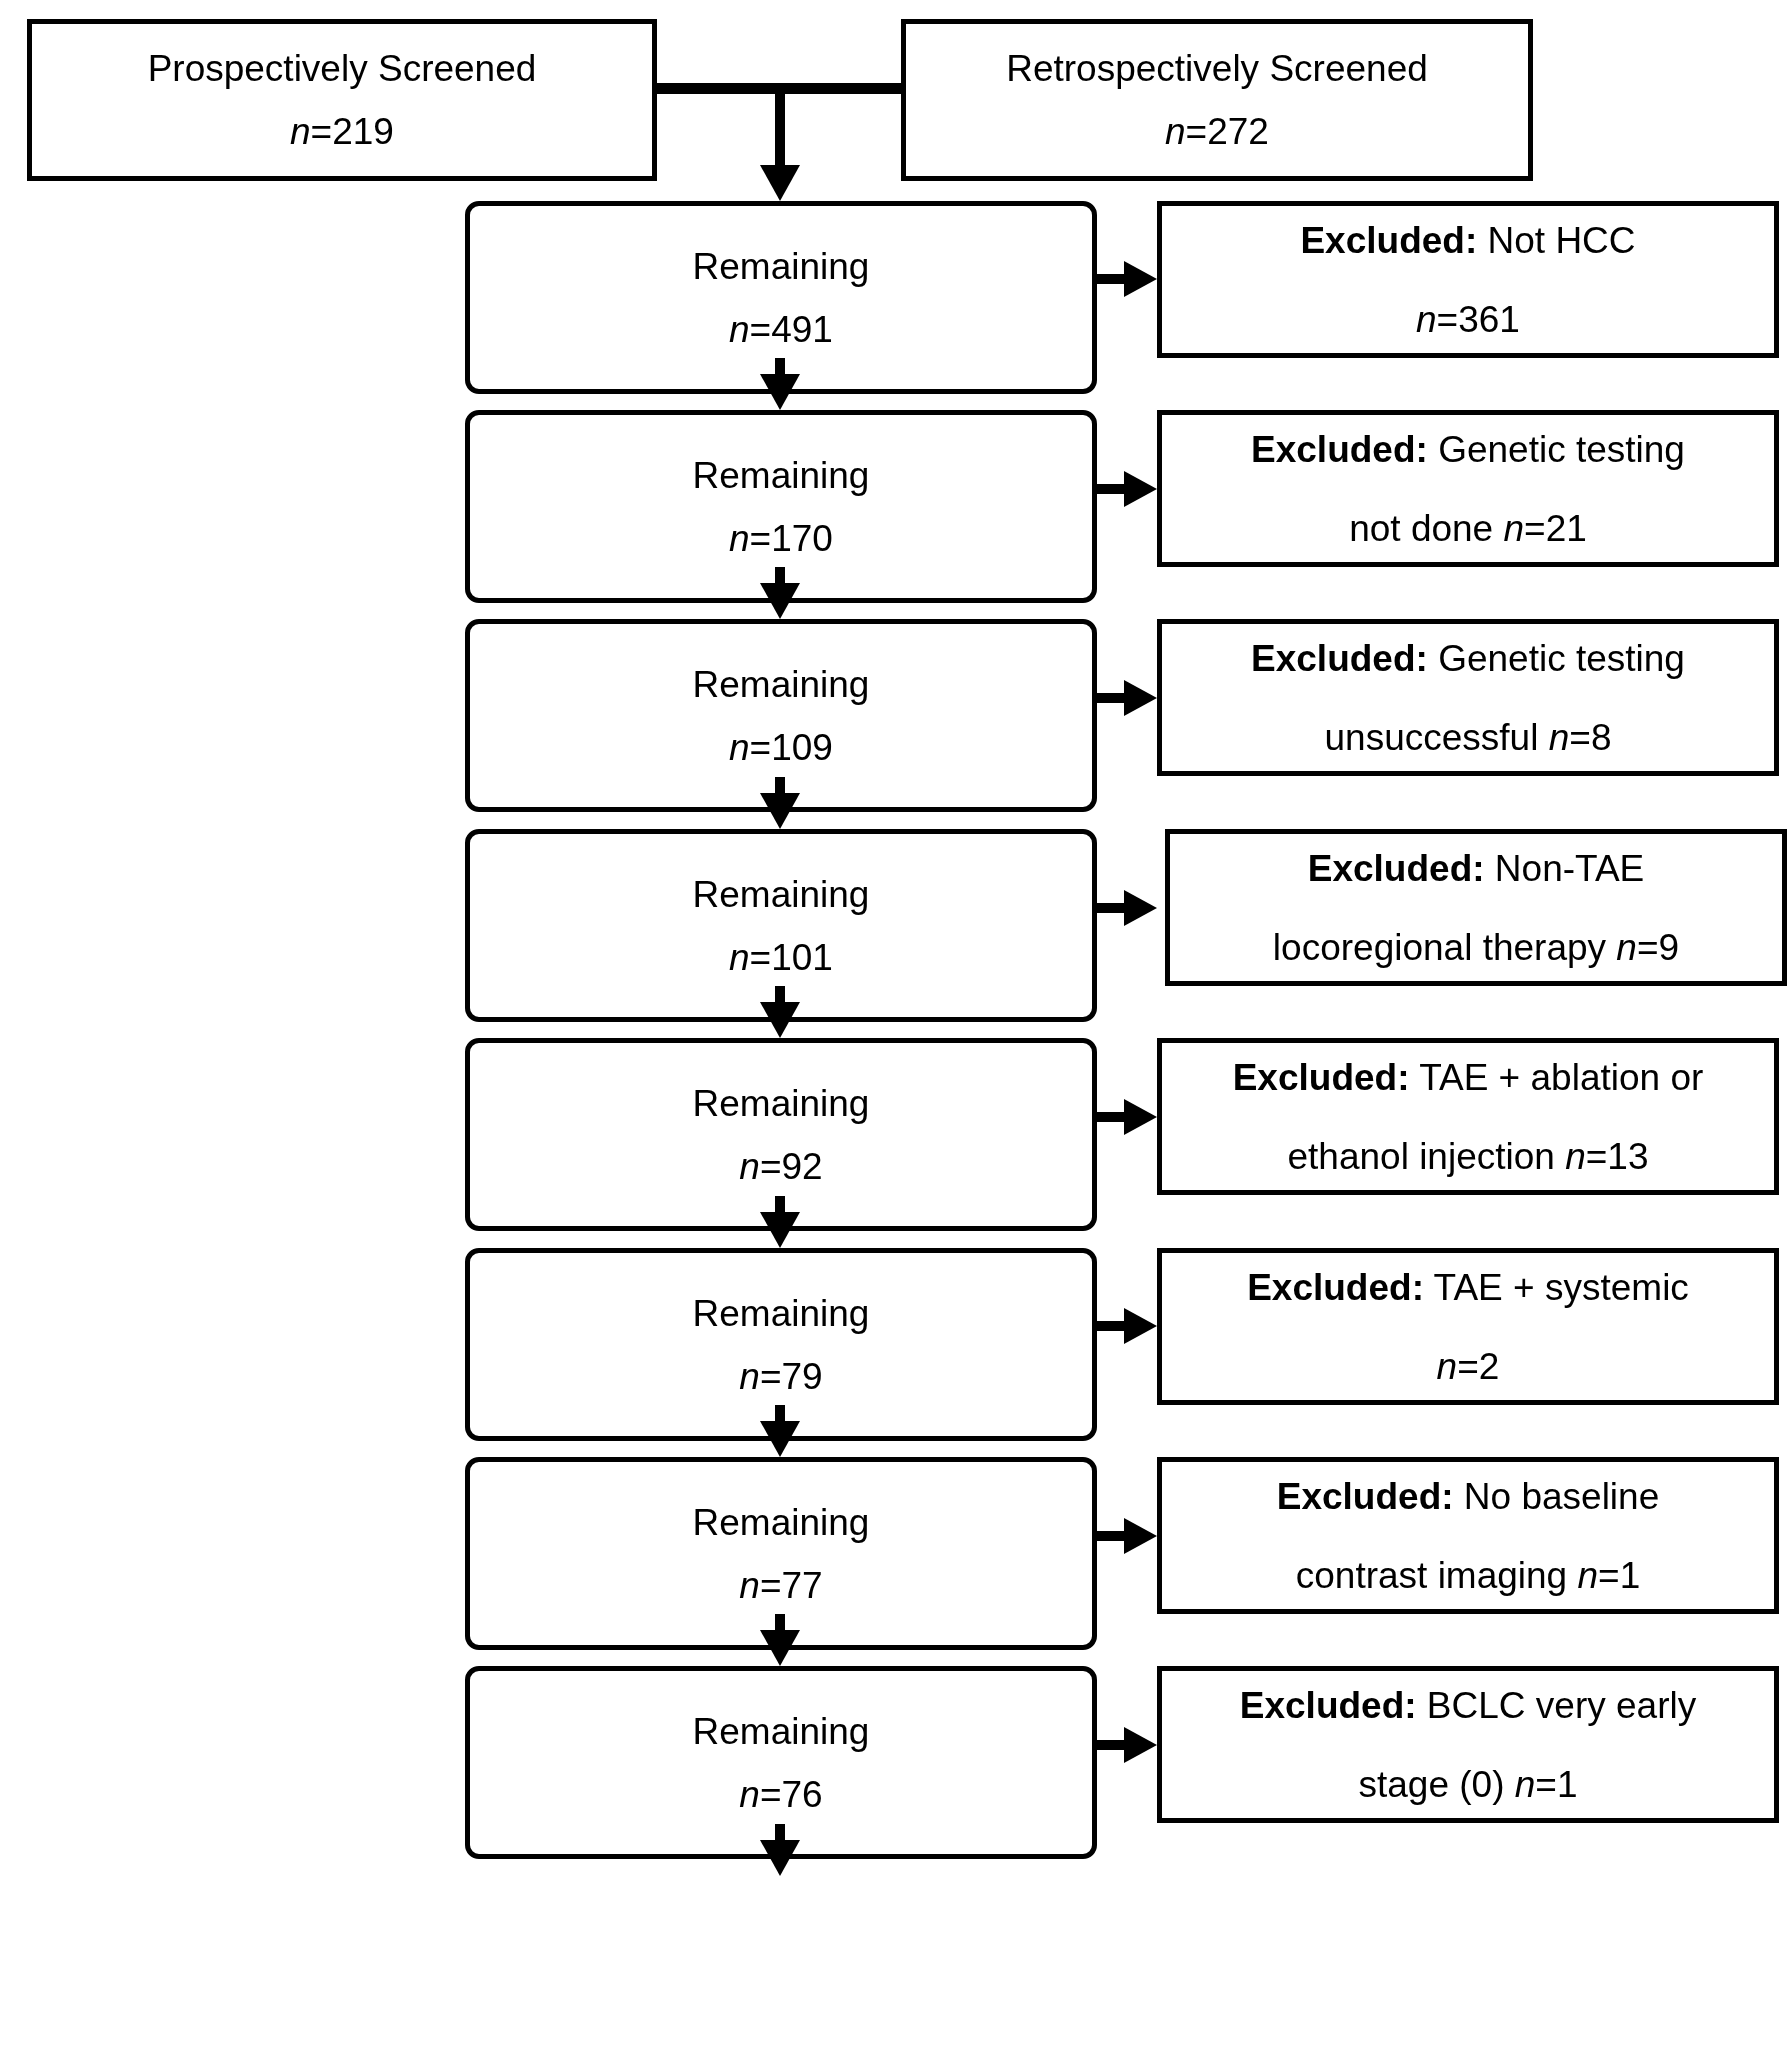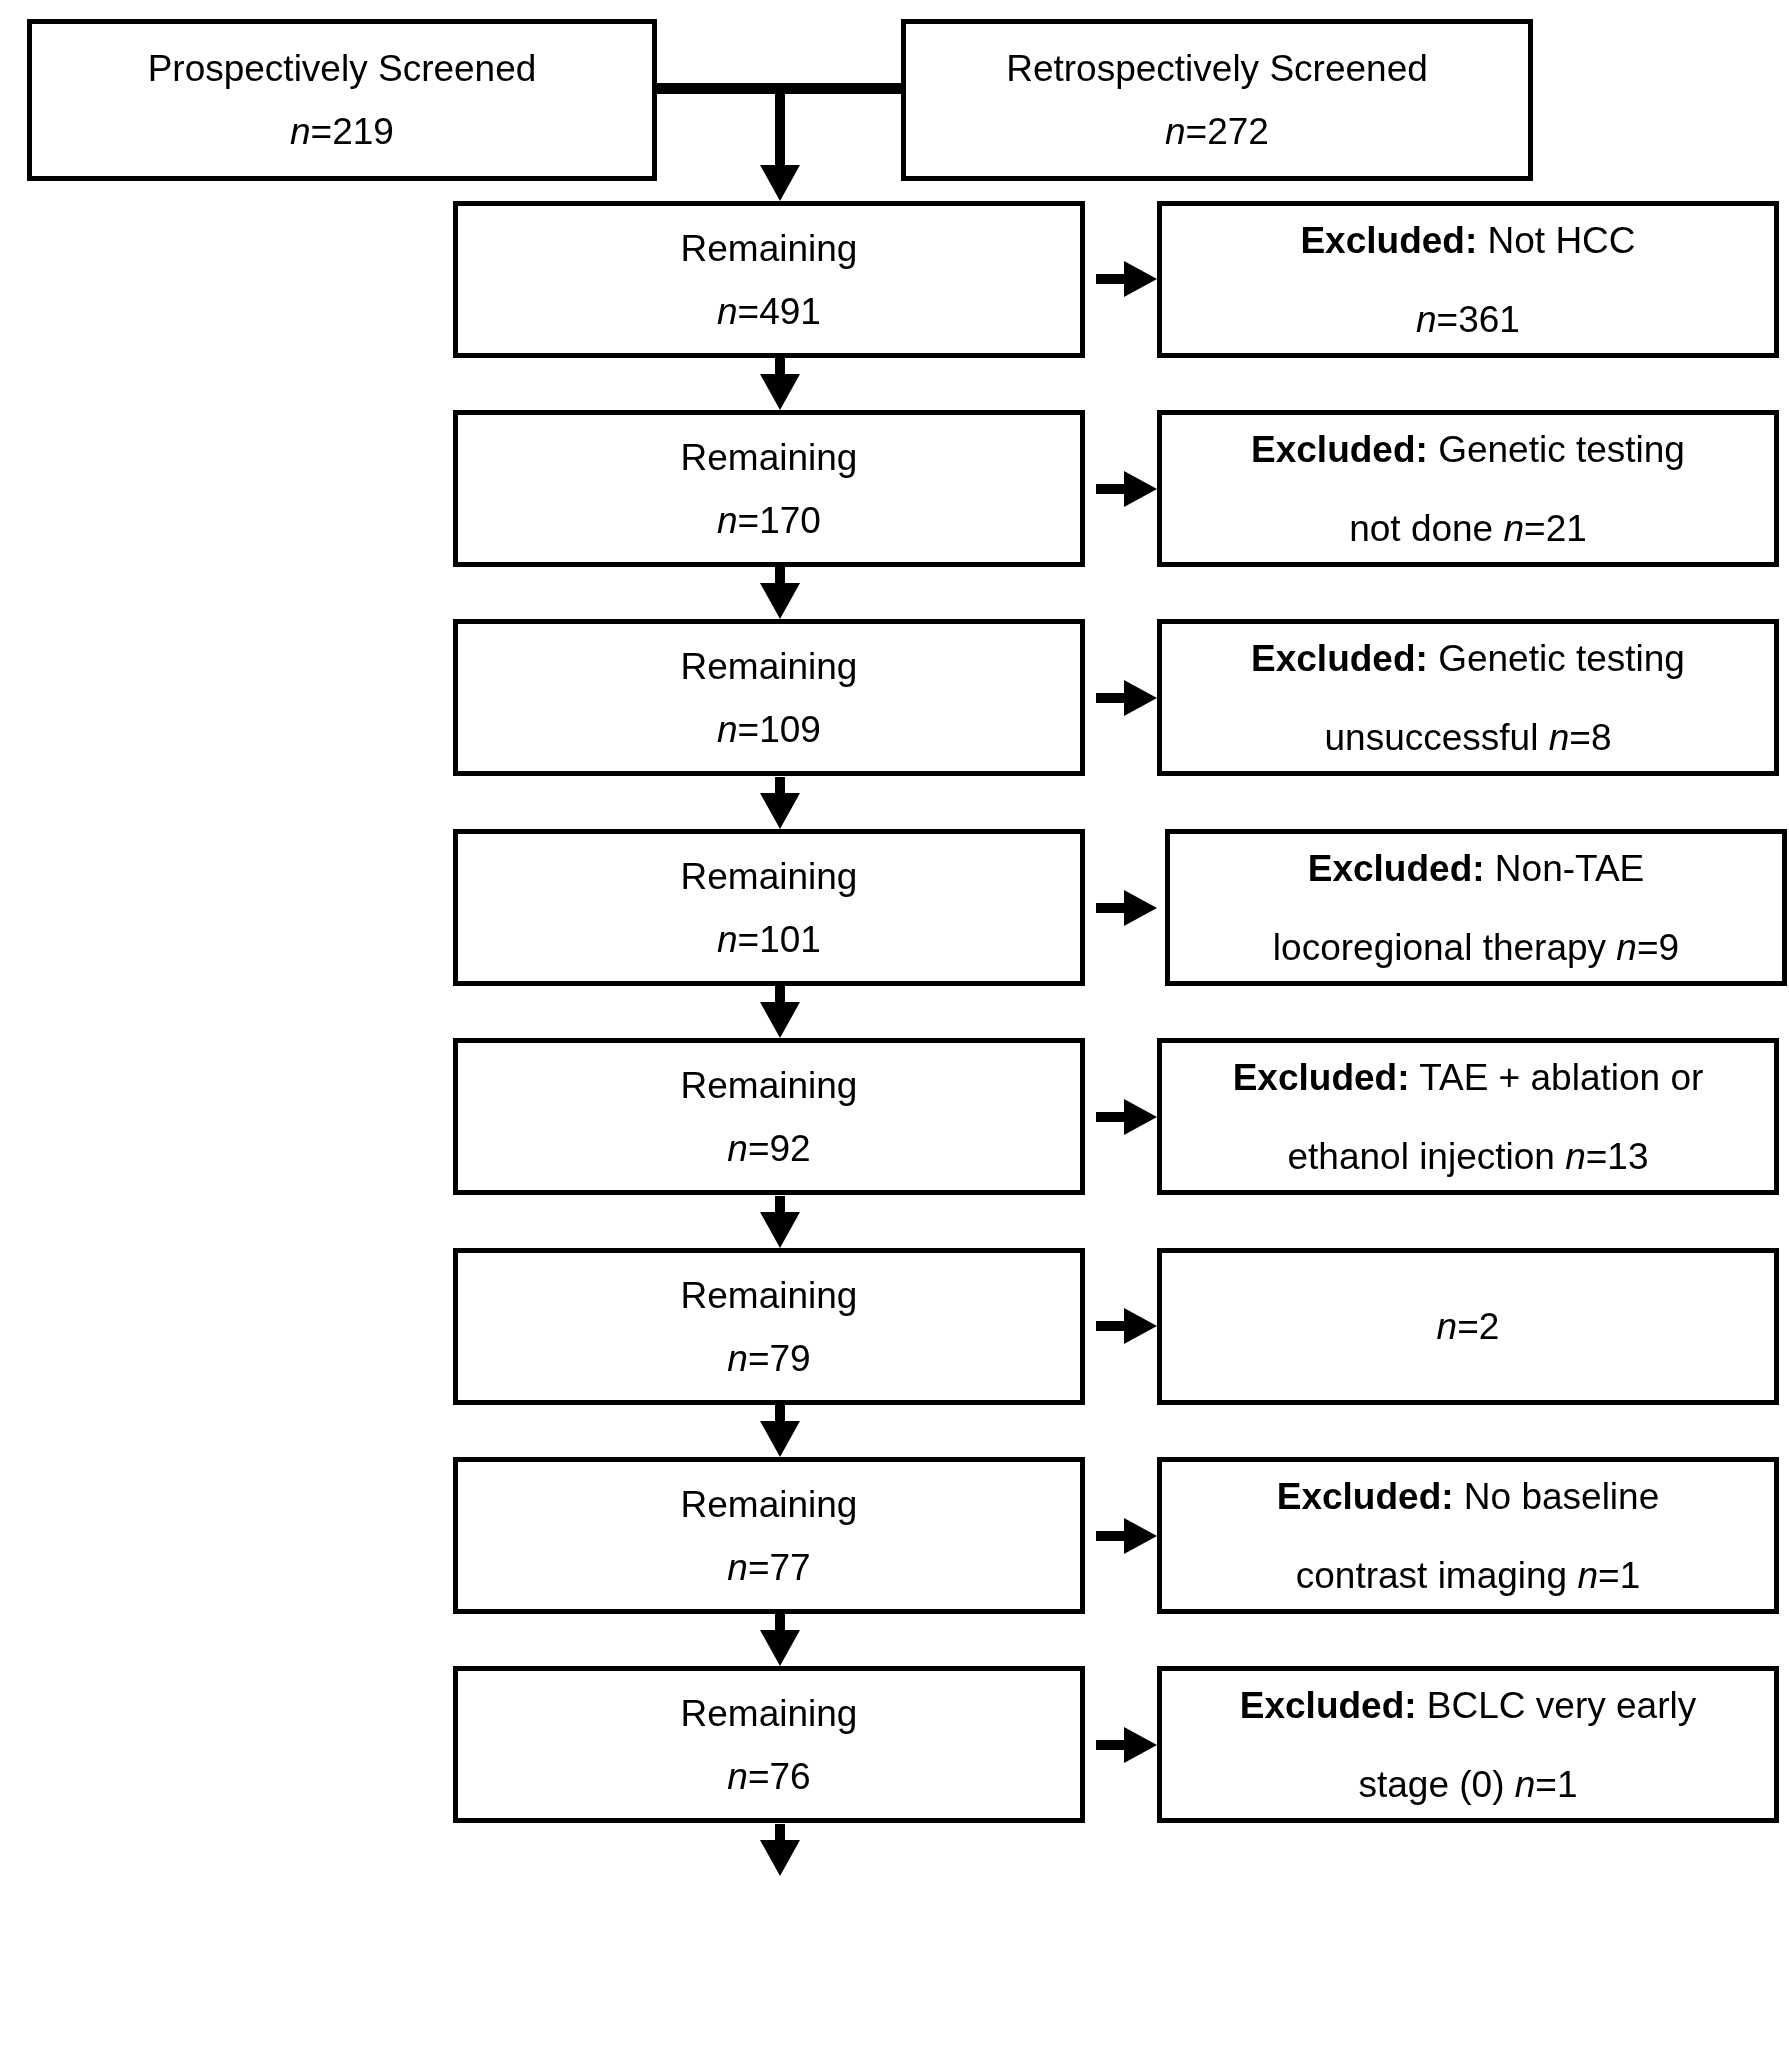--- a/index.html
+++ b/index.html
@@ -14,7 +14,7 @@
   }
   .tboxL { left:27px;  top:18.5px; width:630px; height:162px; }
   .tboxR { left:901px; top:18.5px; width:632px; height:162px; }
-  .rbox  { left:453px;  width:632px; height:157px; }
+  .rbox  { left:465px;  width:632px; height:193px;border-radius:14px; }
   .ebox  { left:1157px; width:622px; height:157px;gap:16px; }
   .line  { font-size:37px; line-height:63px; white-space:nowrap; }
   .bold  { font-weight:bold; }

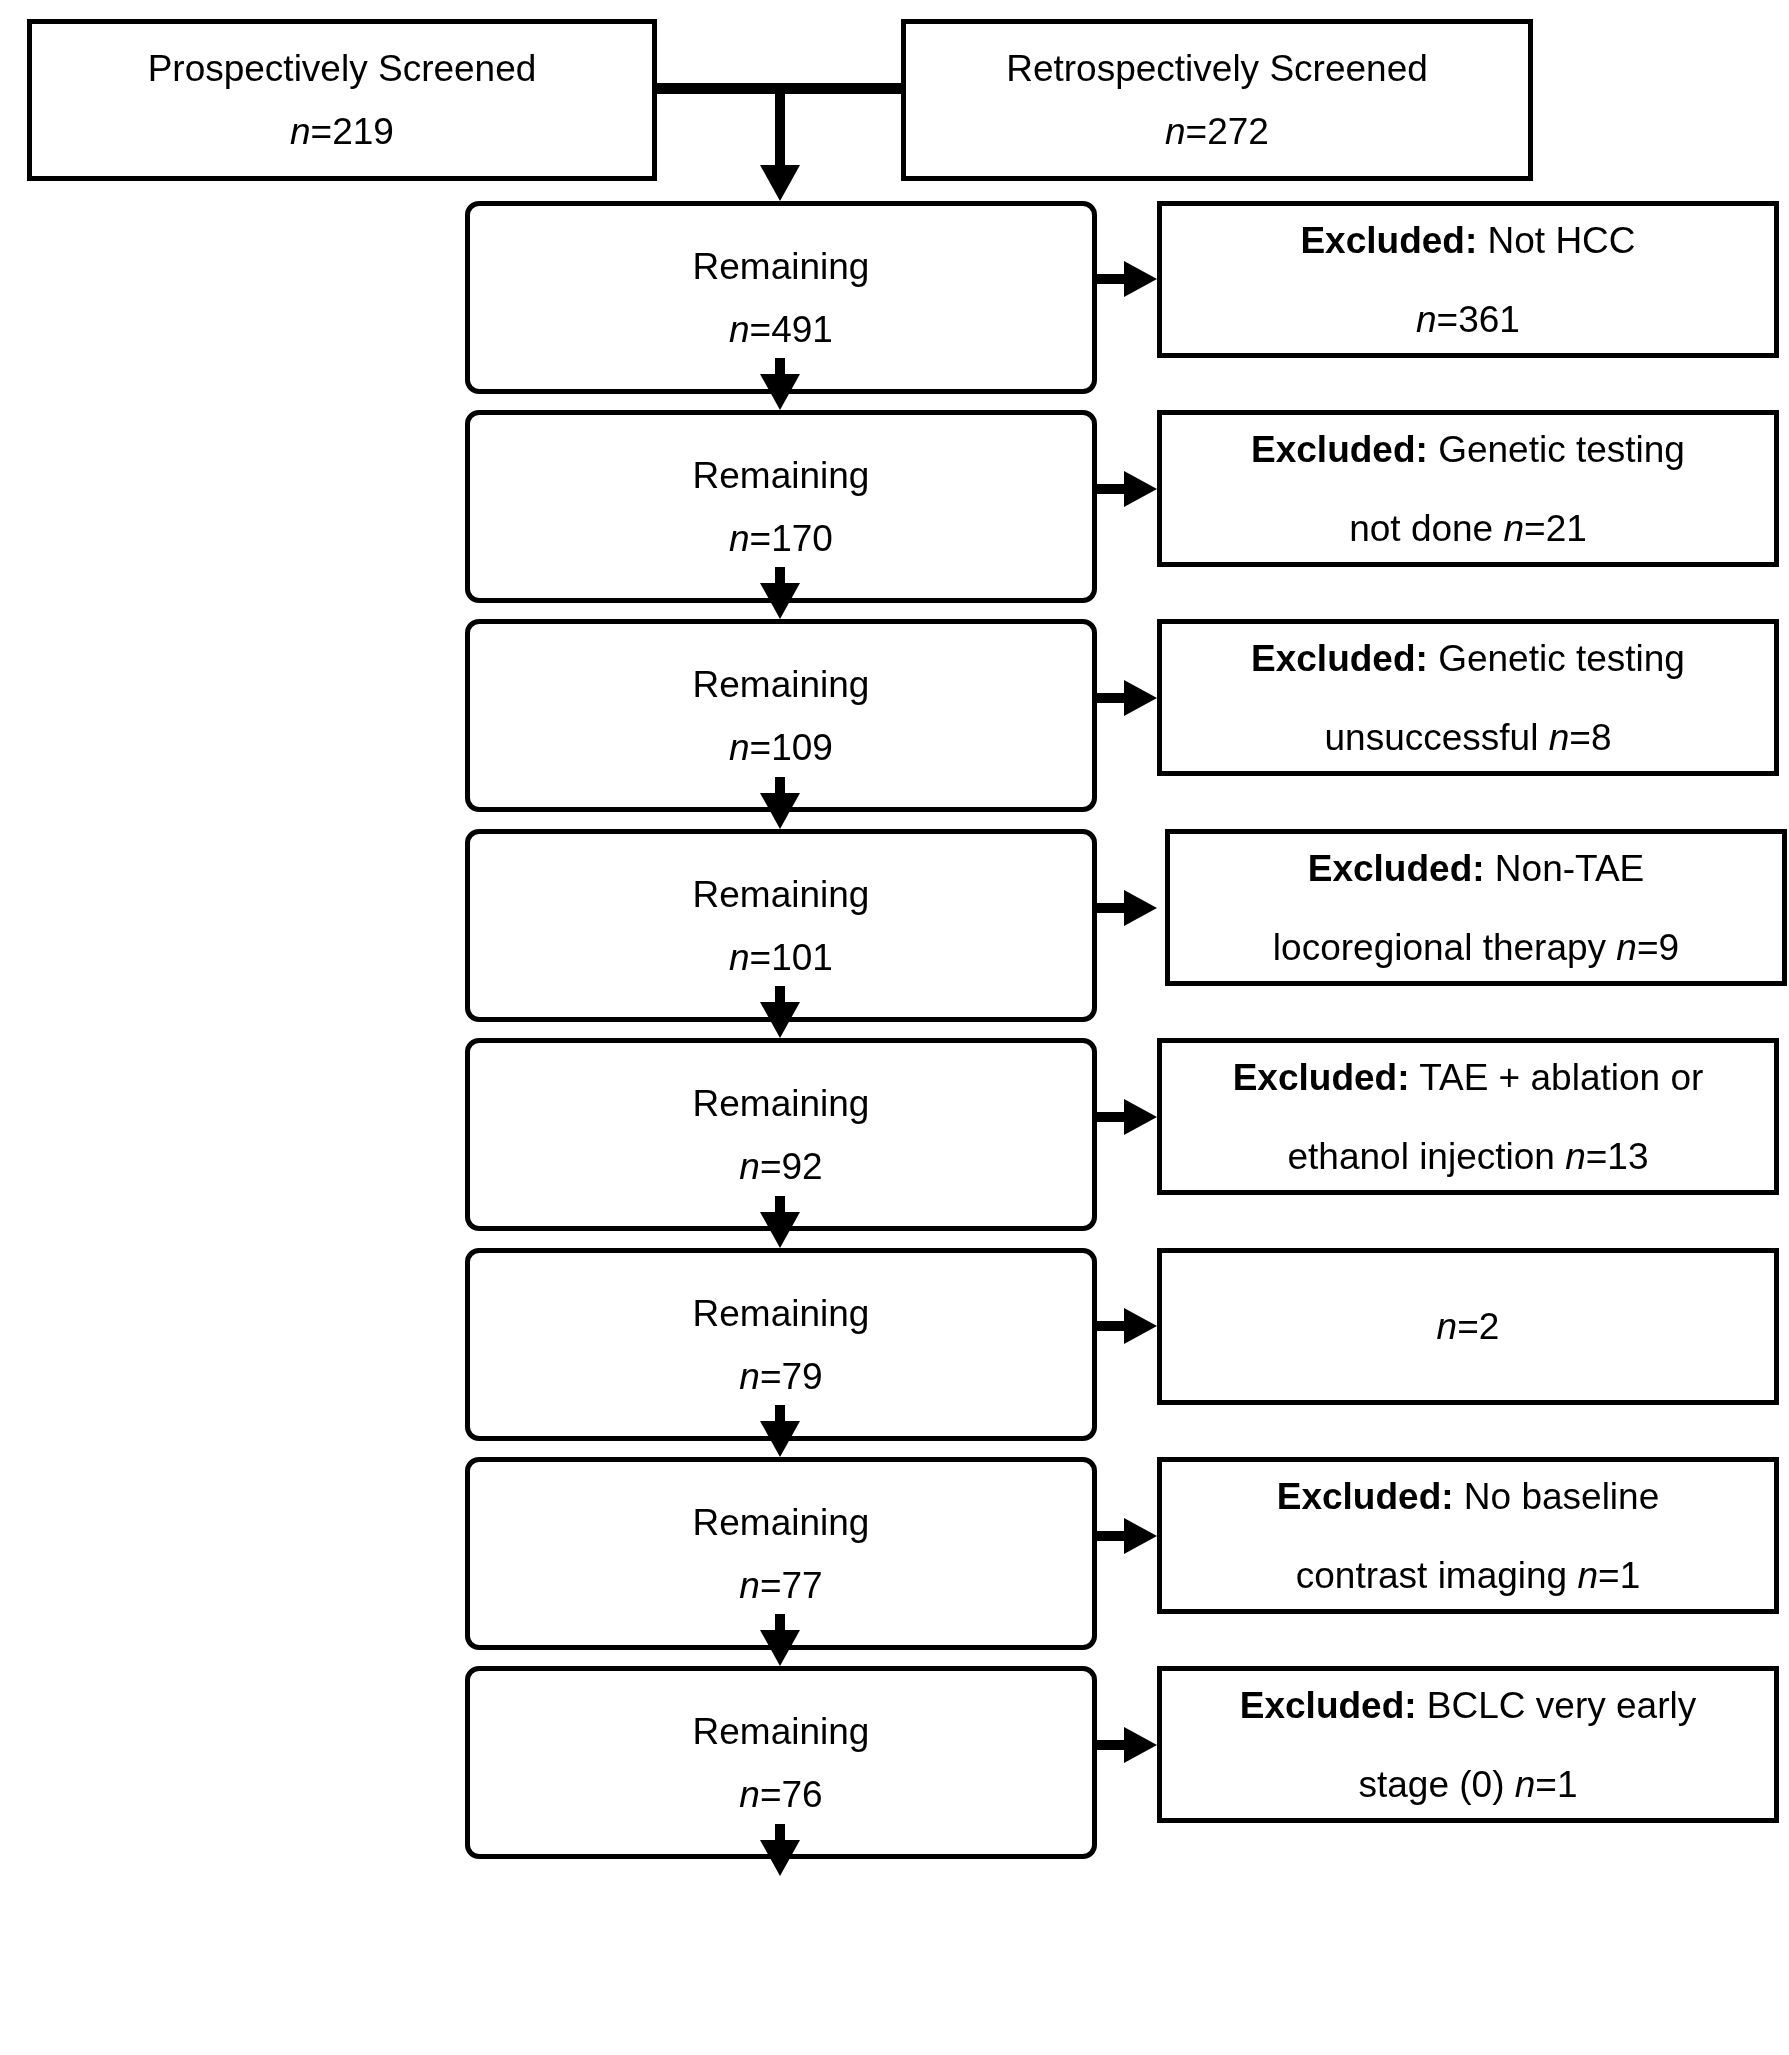--- a/index.html
+++ b/index.html
@@ -114,6 +114,7 @@
   </div>
   <div class="arrow-h" style="top:1321px;"></div>
   <div class="box ebox" style="top:1248px;">
+    <div class="line"><span class="bold">Excluded:</span><span> TAE + systemic</span></div>
     <div class="line"><span></span><span class="it">n</span><span>=2</span></div>
   </div>
   <div class="arrow-v" style="left:775px; top:1405px; height:16.4px;"></div>

